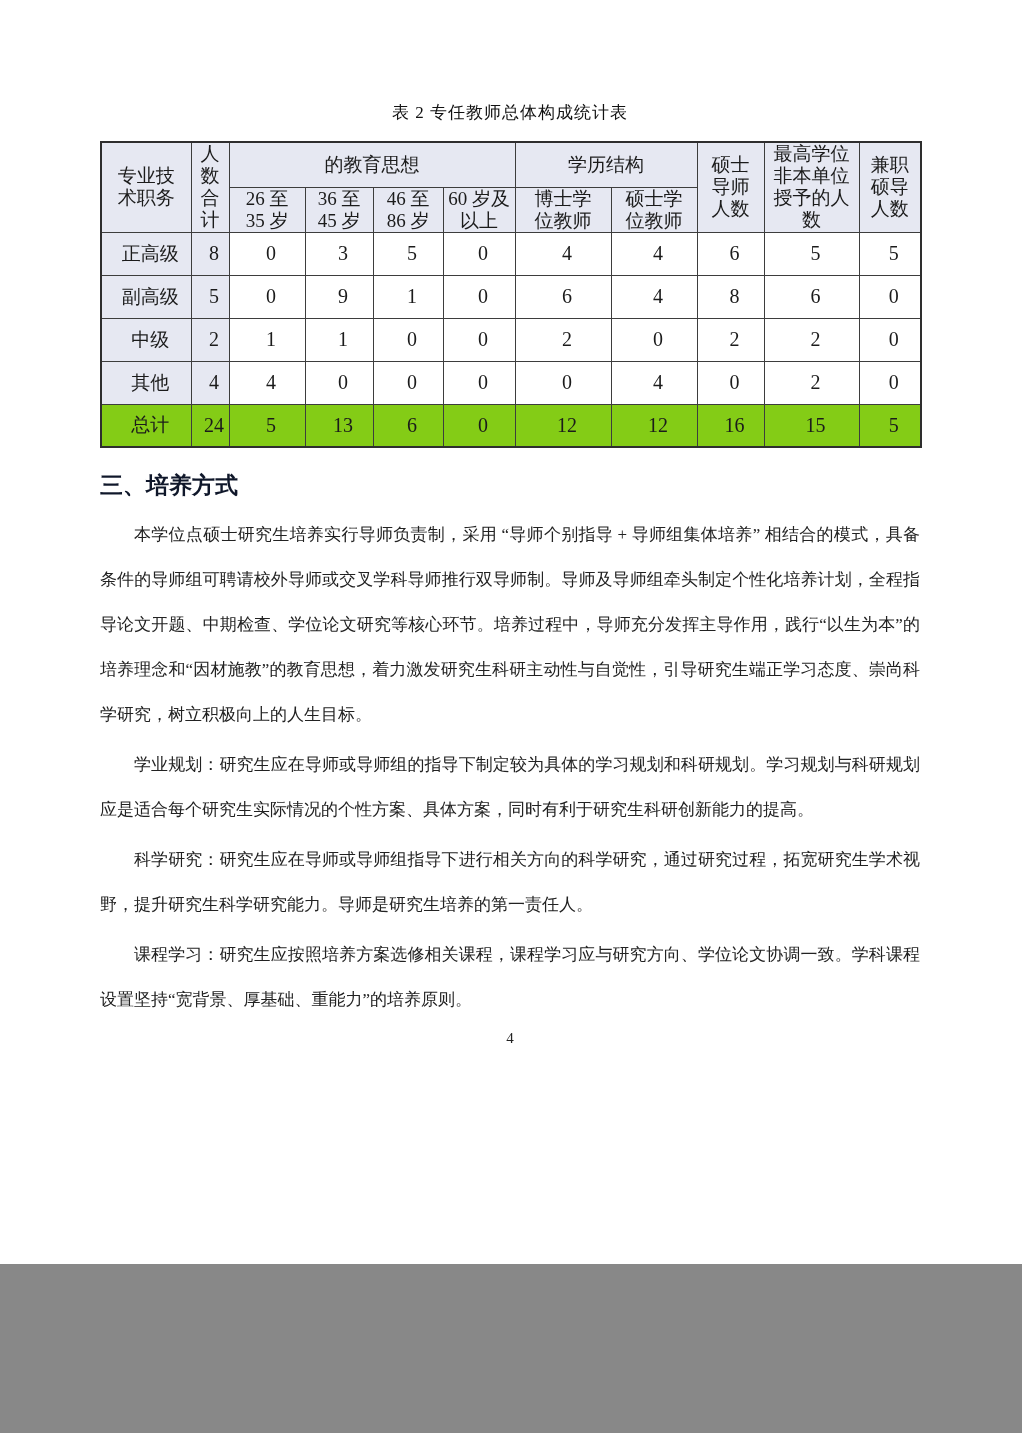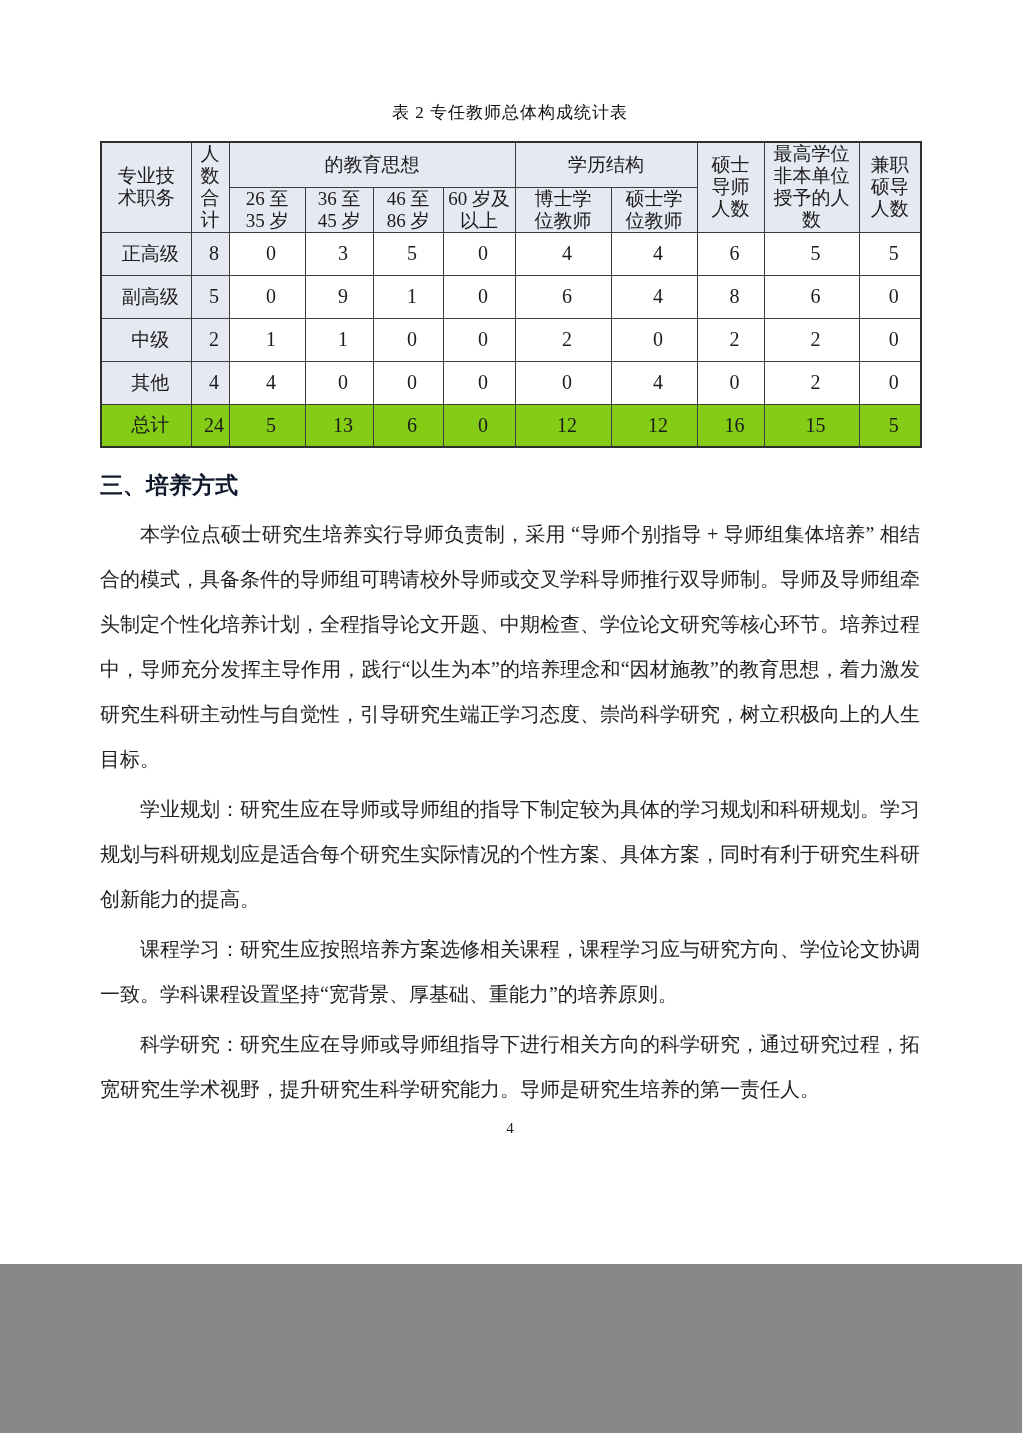--- a/index.html
+++ b/index.html
@@ -59,7 +59,7 @@
   }
   .bodytext { margin-top: 12px; }
   .bodytext p {
-    font-size: 20px;
+    font-size: 17px;
     line-height: 45px;
     text-align: justify;
     text-indent: 2em;

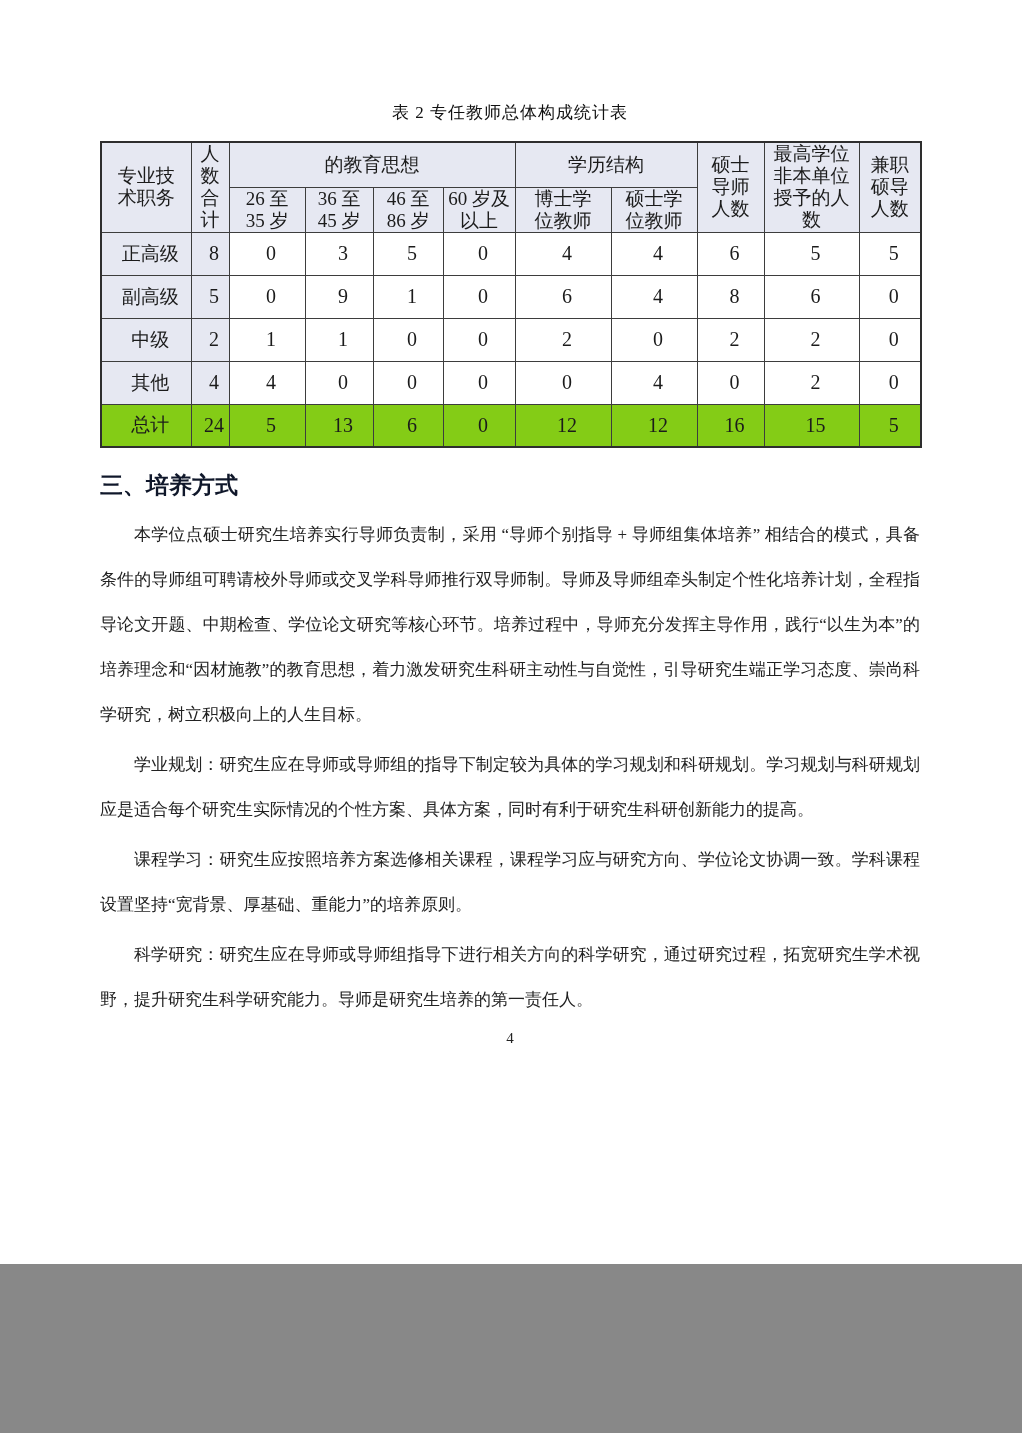--- a/index.html
+++ b/index.html
@@ -204,8 +204,8 @@
   <div class="bodytext">
     <p>本学位点硕士研究生培养实行导师负责制，采用 “导师个别指导 + 导师组集体培养” 相结合的模式，具备条件的导师组可聘请校外导师或交叉学科导师推行双导师制。导师及导师组牵头制定个性化培养计划，全程指导论文开题、中期检查、学位论文研究等核心环节。培养过程中，导师充分发挥主导作用，践行“以生为本”的培养理念和“因材施教”的教育思想，着力激发研究生科研主动性与自觉性，引导研究生端正学习态度、崇尚科学研究，树立积极向上的人生目标。</p>
     <p>学业规划：研究生应在导师或导师组的指导下制定较为具体的学习规划和科研规划。学习规划与科研规划应是适合每个研究生实际情况的个性方案、具体方案，同时有利于研究生科研创新能力的提高。</p>
+    <p>科学研究：研究生应在导师或导师组指导下进行相关方向的科学研究，通过研究过程，拓宽研究生学术视野，提升研究生科学研究能力。导师是研究生培养的第一责任人。</p>
     <p>课程学习：研究生应按照培养方案选修相关课程，课程学习应与研究方向、学位论文协调一致。学科课程设置坚持“宽背景、厚基础、重能力”的培养原则。</p>
-    <p>科学研究：研究生应在导师或导师组指导下进行相关方向的科学研究，通过研究过程，拓宽研究生学术视野，提升研究生科学研究能力。导师是研究生培养的第一责任人。</p>
   </div>
 
   <div class="page-number">4</div>

